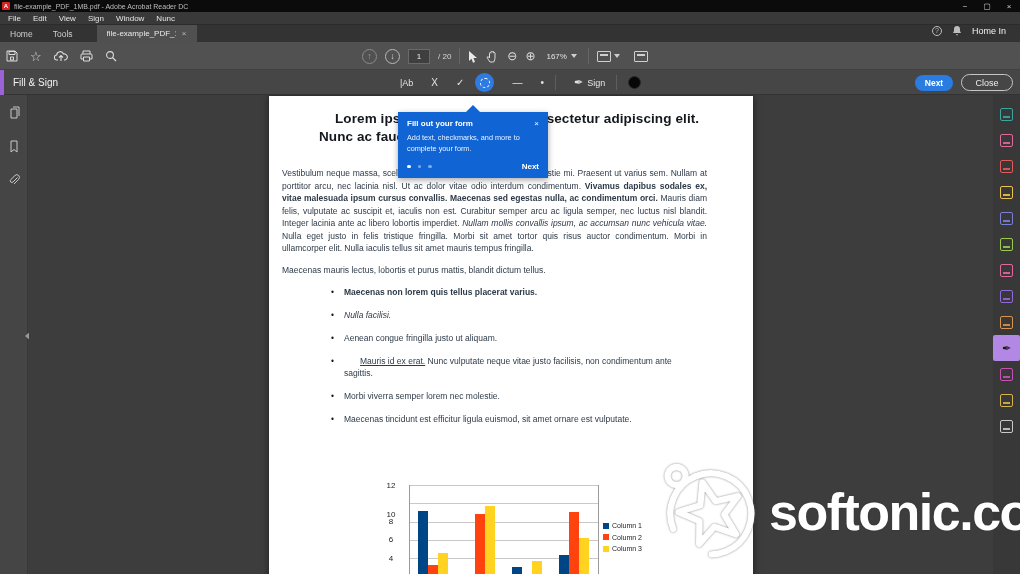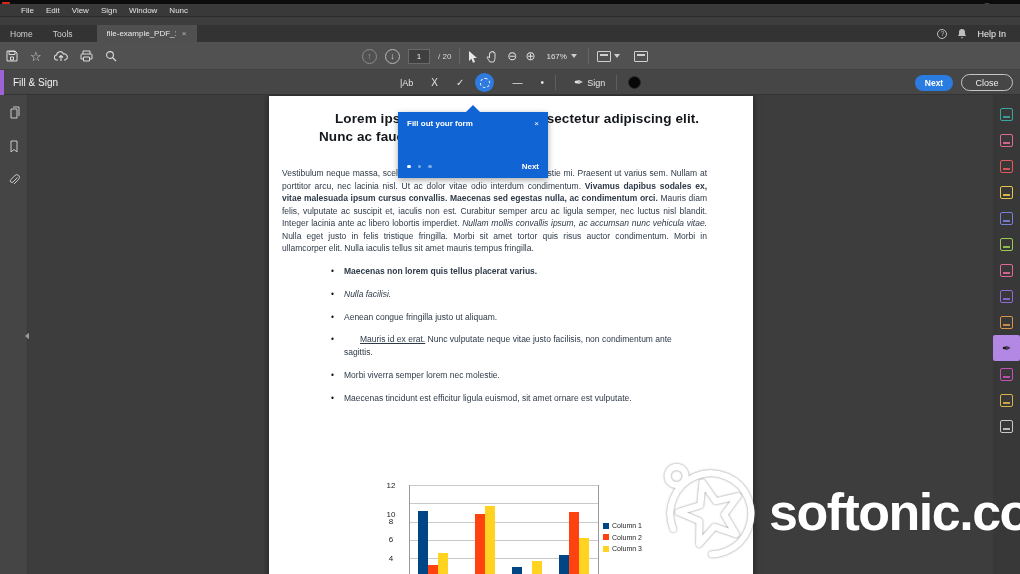--- a/index.html
+++ b/index.html
@@ -16,8 +16,8 @@
     color:#cfcfcf; font-size:8px; cursor:default; }
 
   
-  .menubar { position:absolute; left:0; top:4px; width:1020px; height:13px; background:#393939;
-    display:flex; align-items:center; color:#e3e3e3; font-size:8px; border-bottom:1px solid #2b2b2b; padding-left:15px; }
+  .menubar { position:absolute; left:0; top:12px; width:1020px; height:13px; background:#393939;
+    display:flex; align-items:center; color:#e3e3e3; font-size:8px; border-bottom:1px solid #2b2b2b; padding-left:2px; }
   .menu-item { padding:0 6px; height:100%; display:flex; align-items:center; }
 
   

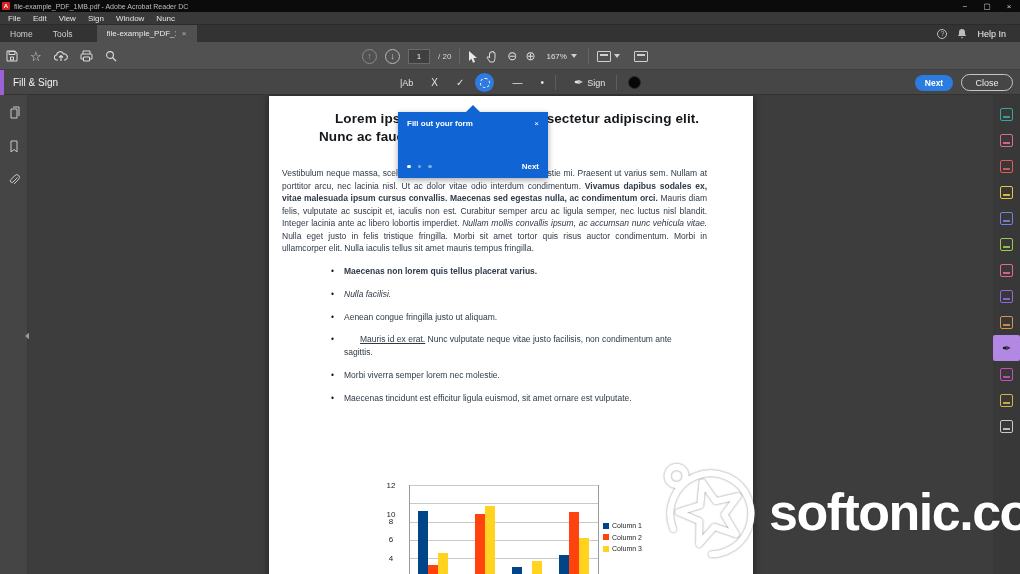--- a/index.html
+++ b/index.html
@@ -22,7 +22,7 @@
 
   
   .tabbar { position:absolute; left:0; top:25px; width:1020px; height:17px; background:#333;
-    display:flex; align-items:center; color:#cfcfcf; font-size:8.5px; }
+    display:flex; align-items:flex-start; color:#cfcfcf; font-size:8.5px; }
   .tab { padding:0 10px; height:100%; display:flex; align-items:center; }
   .doc-tab { background:#505050; color:#eaeaea; max-width:100px; margin-left:14px; gap:6px; font-size:8px; }
   .doc-tab .tab-close { color:#bbb; font-size:8px; }

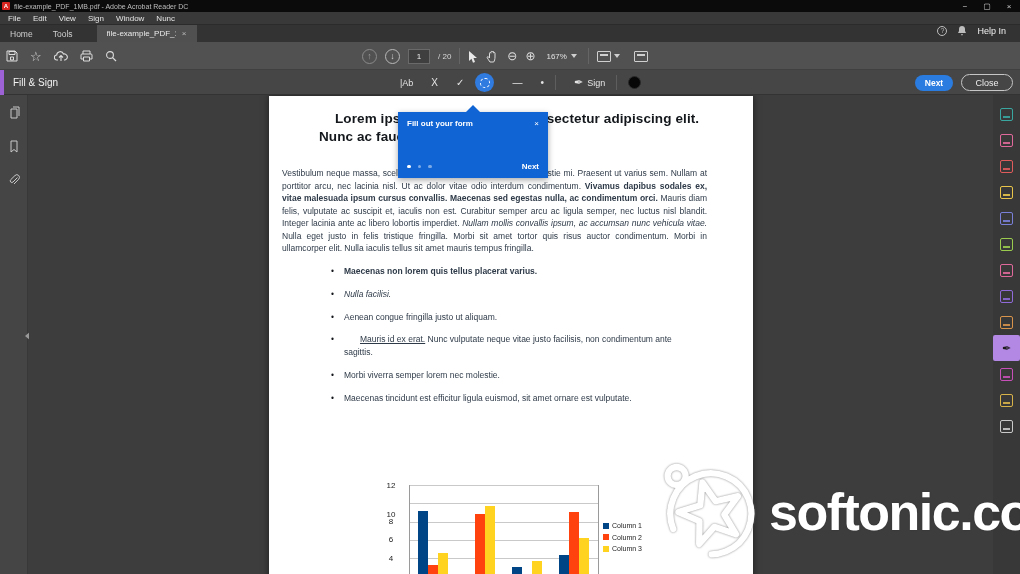--- a/index.html
+++ b/index.html
@@ -173,7 +173,7 @@
           <path d="M5 1c1.8 0 3 1.3 3 3v2l1 2H1l1-2V4c0-1.7 1.2-3 3-3zM4 9.3h2c0 .7-.4 1.2-1 1.2s-1-.5-1-1.2z" fill="#bdbdbd"></path>
         </svg>
     </span>
-    <span class="signin">Help In</span>
+    <span class="signin">Home In</span>
   </div>
 </div>
 

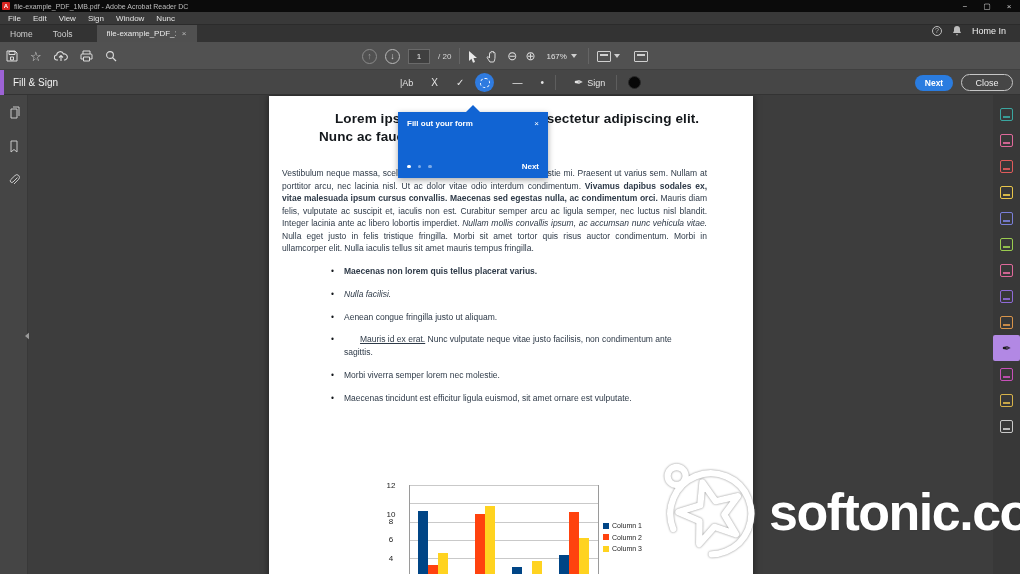--- a/index.html
+++ b/index.html
@@ -382,6 +382,7 @@
     <span class="tt-title">Fill out your form</span>
     <span class="tt-close">×</span>
   </div>
+  <div class="tt-body">Add text, checkmarks, and more to complete your form.</div>
   <div class="tt-footer">
     <span class="tt-dots">
       <span class="tt-dot active"></span>

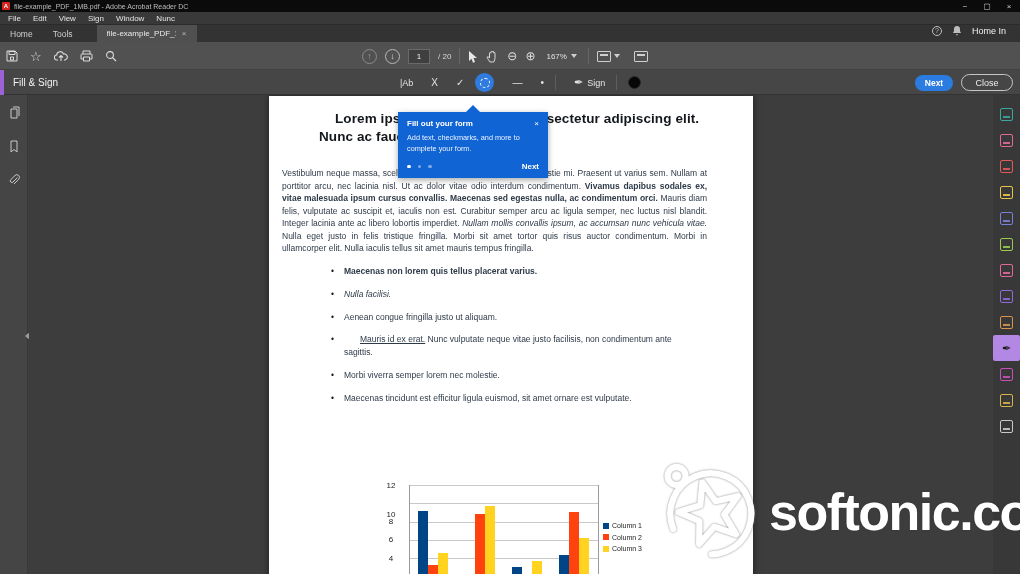--- a/index.html
+++ b/index.html
@@ -285,6 +285,7 @@
     <div class="page">
       <h1 class="doc-heading">Lorem ipsum dolor sit amet, consectetur adipiscing elit. Nunc ac faucibus odio.</h1>
       <p class="doc-p p1"><span>Vestibulum neque massa, scelerisque sit amet ligula eu, congue molestie mi. Praesent ut varius sem. Nullam at porttitor arcu, nec lacinia nisl. Ut ac dolor vitae odio interdum condimentum. </span><span class="b-bold">Vivamus dapibus sodales ex, vitae malesuada ipsum cursus convallis. Maecenas sed egestas nulla, ac condimentum orci. </span><span>Mauris diam felis, vulputate ac suscipit et, iaculis non est. Curabitur semper arcu ac ligula semper, nec luctus nisl blandit. Integer lacinia ante ac libero lobortis imperdiet. </span><span class="b-italic">Nullam mollis convallis ipsum, ac accumsan nunc vehicula vitae. </span><span>Nulla eget justo in felis tristique fringilla. Morbi sit amet tortor quis risus auctor condimentum. Morbi in ullamcorper elit. Nulla iaculis tellus sit amet mauris tempus fringilla.</span></p>
+      <p class="doc-p p2">Maecenas mauris lectus, lobortis et purus mattis, blandit dictum tellus.</p>
       <ul class="doc-list">
         <li><span class="b-bold">Maecenas non lorem quis tellus placerat varius.</span></li>
         <li><span class="b-italic">Nulla facilisi.</span></li>

